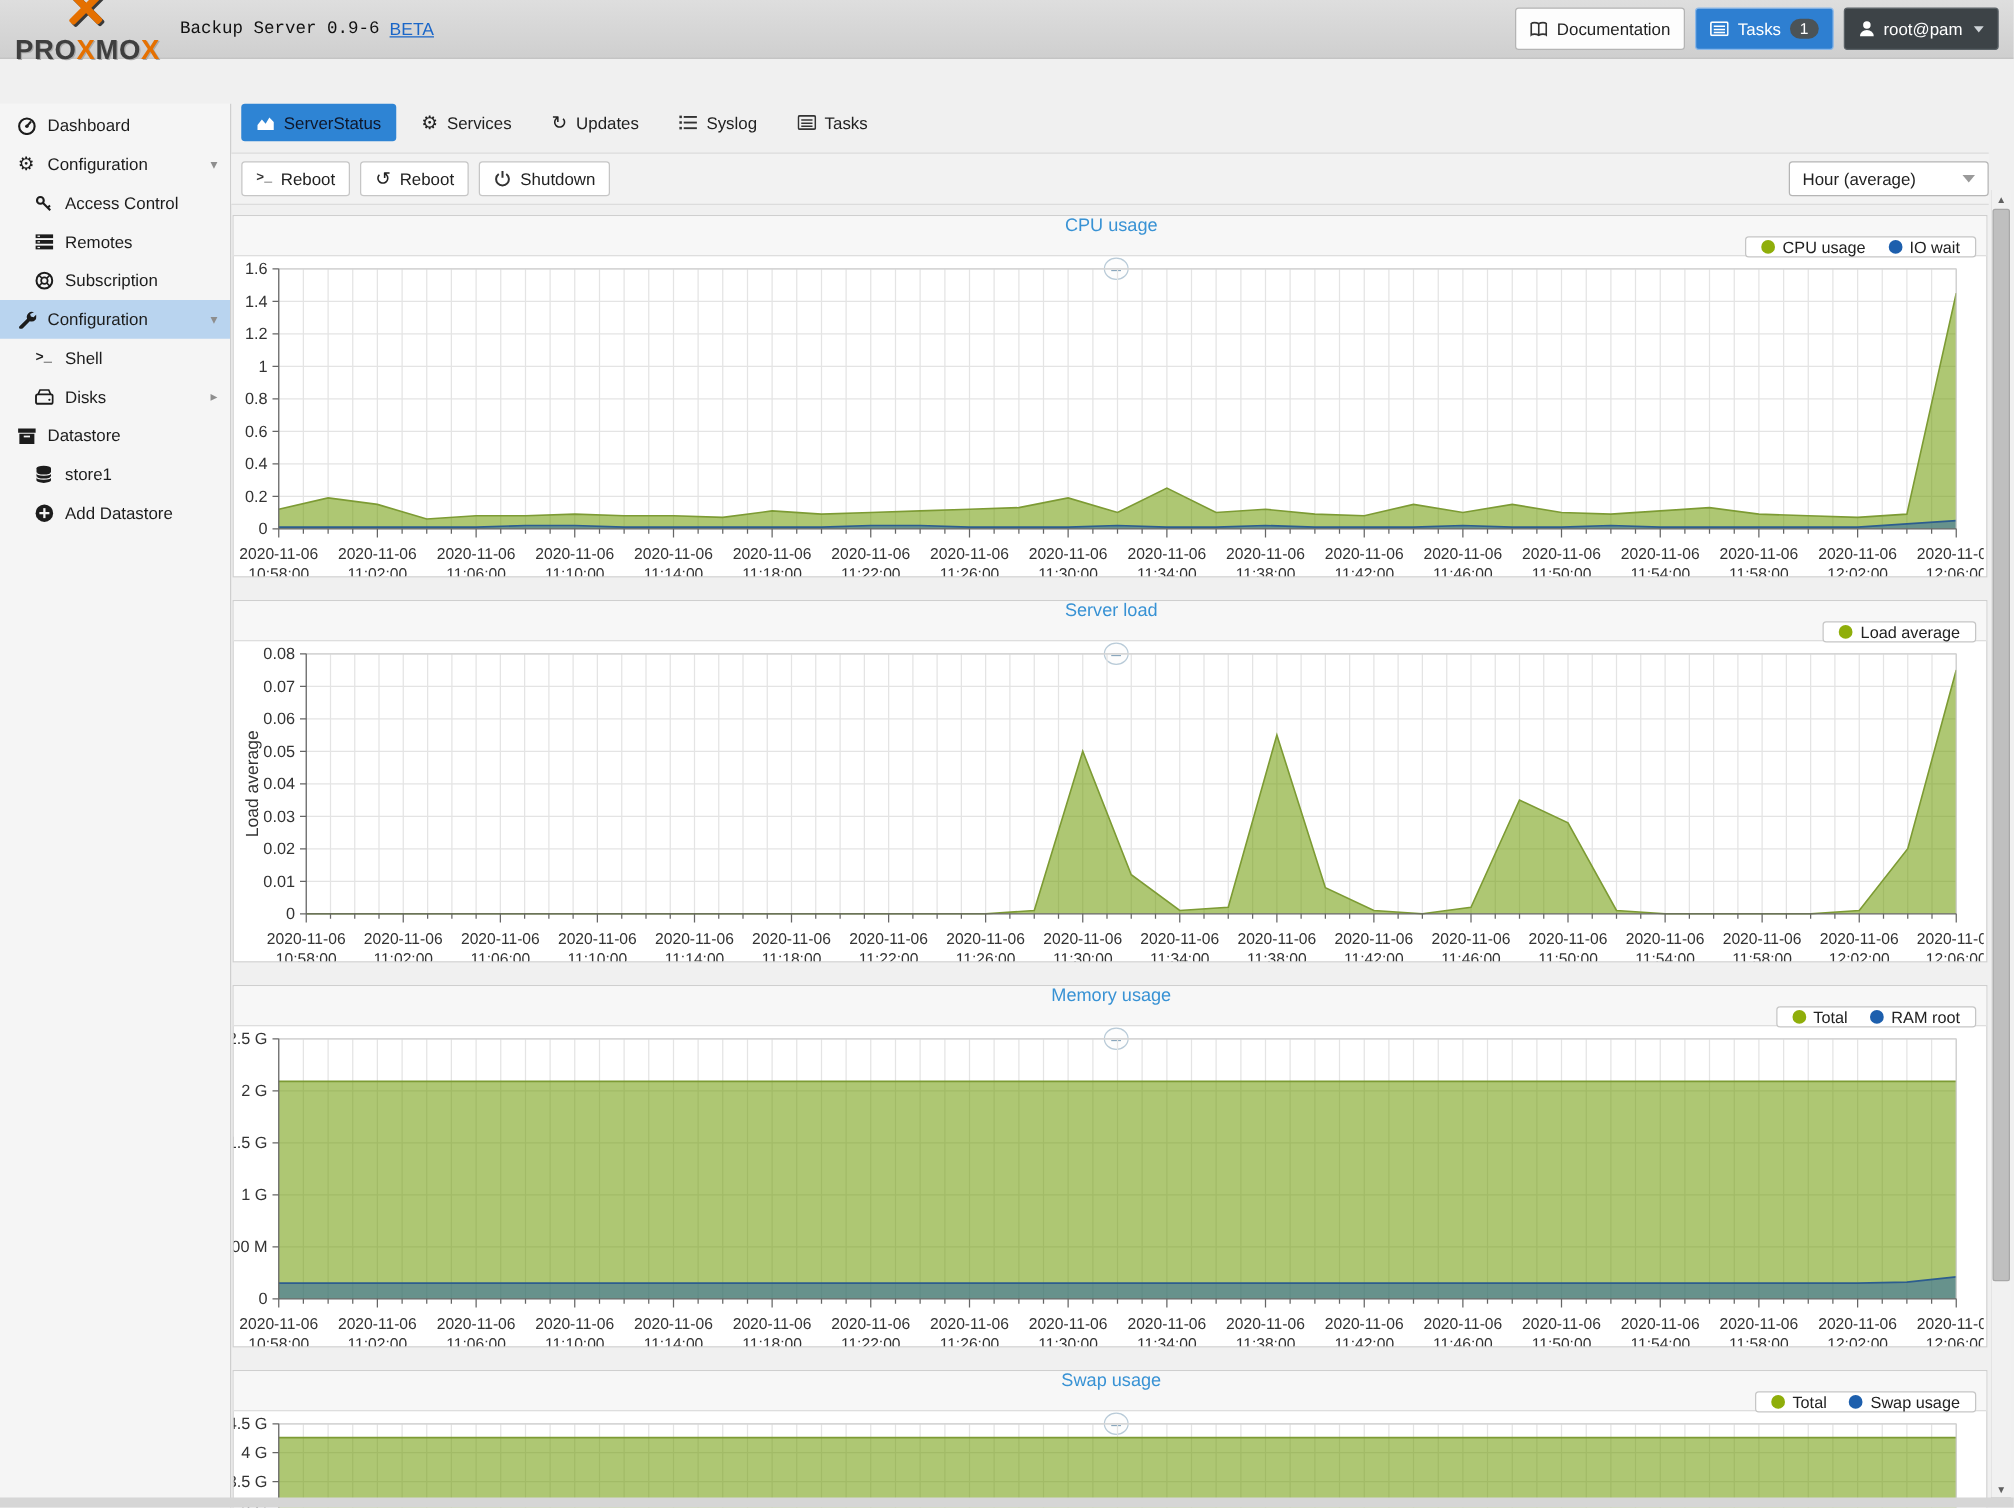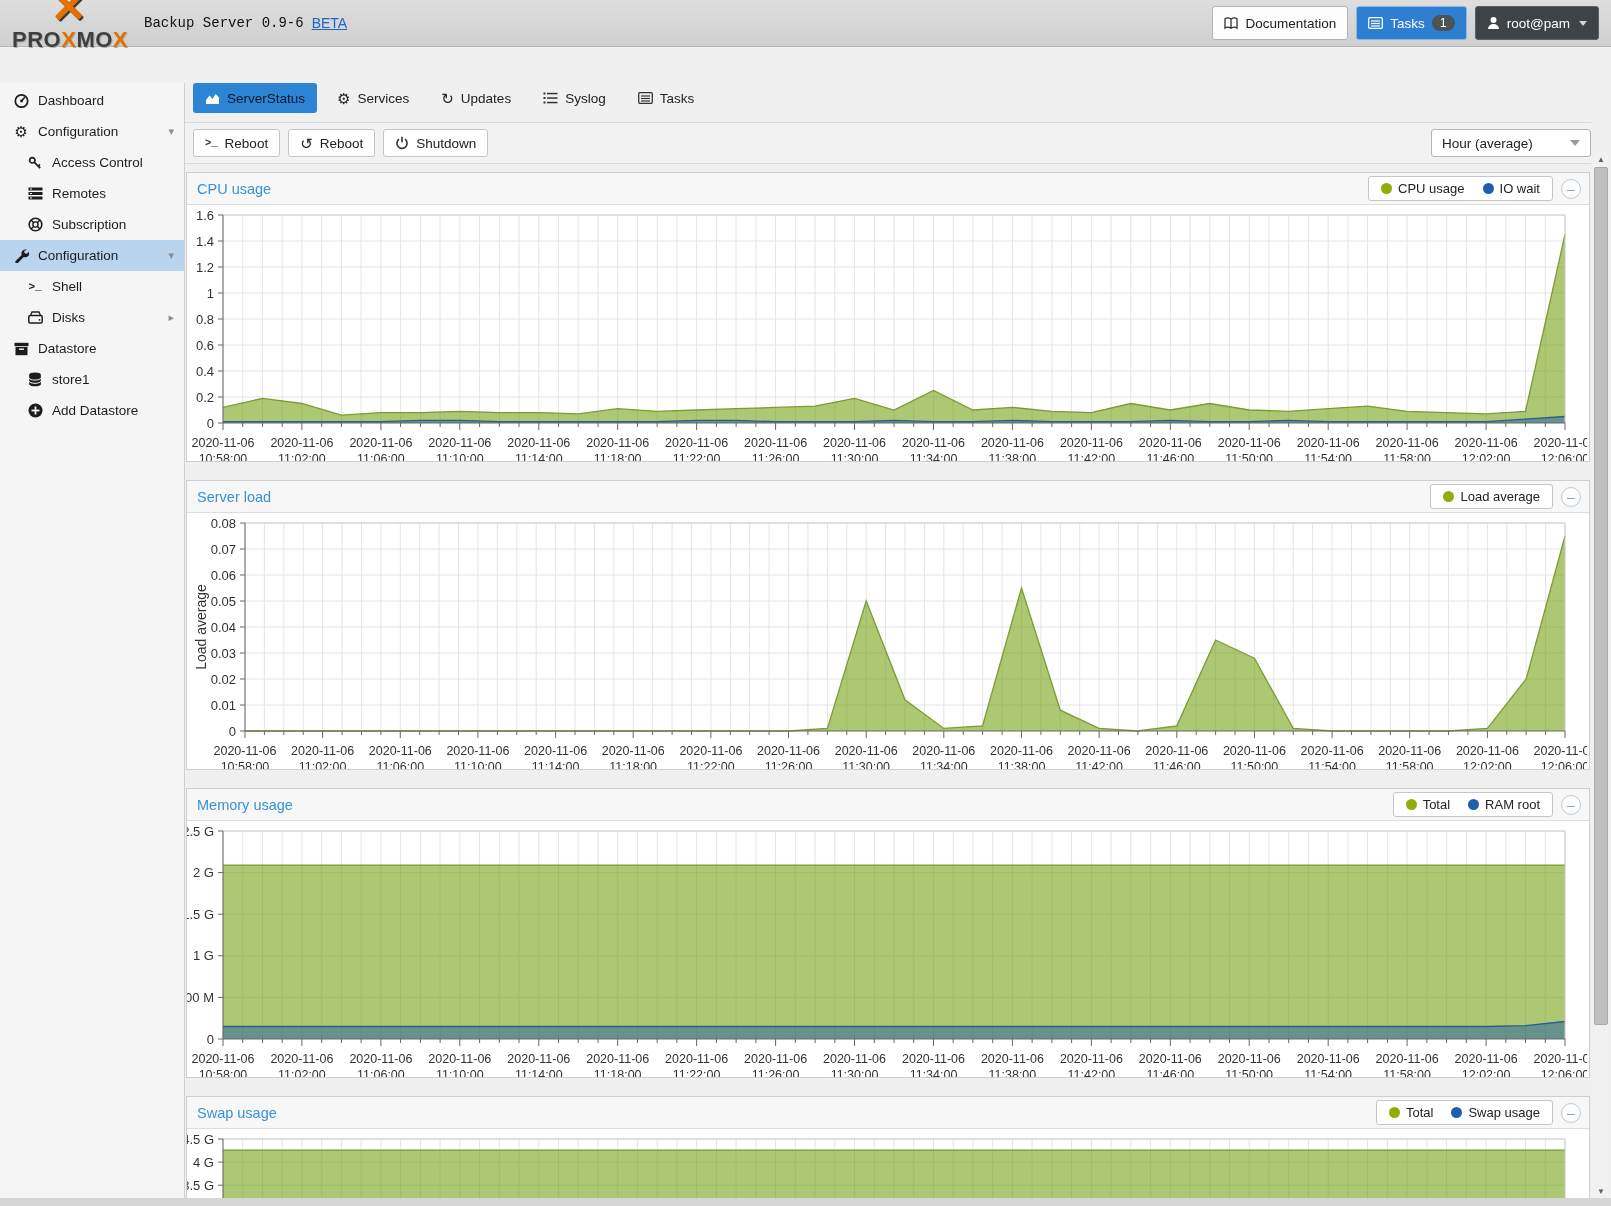--- a/index.html
+++ b/index.html
@@ -65,7 +65,7 @@
   .panels { padding:8px 0 0 1px; }
   .panel { border:1px solid #cfcfcf; background:#fff; margin-bottom:18px; width:1404px; }
   .phead { height:32px; background:#f7f7f7; border-bottom:1px solid #dedede; display:flex;
-           align-items:center; padding:0 8px 0 10px; }
+           align-items:center; padding:0 8px 0 10px;flex-direction:column; }
   .ptitle { color:#3892d4; font-size:14.5px; }
   .legend { margin-left:auto; display:flex; align-items:center; gap:18px; border:1px solid #c6c6c6;
             background:#fff; border-radius:3px; height:25px; padding:0 12px; }

